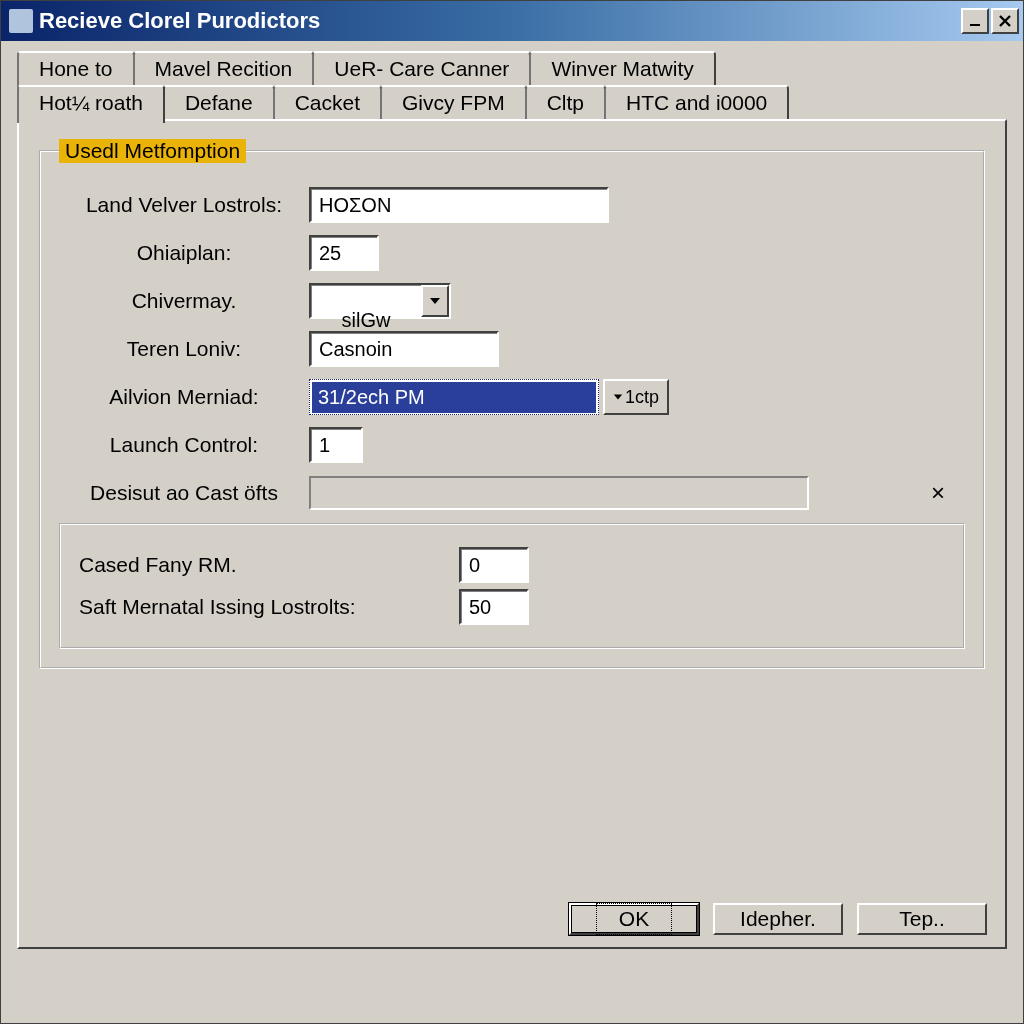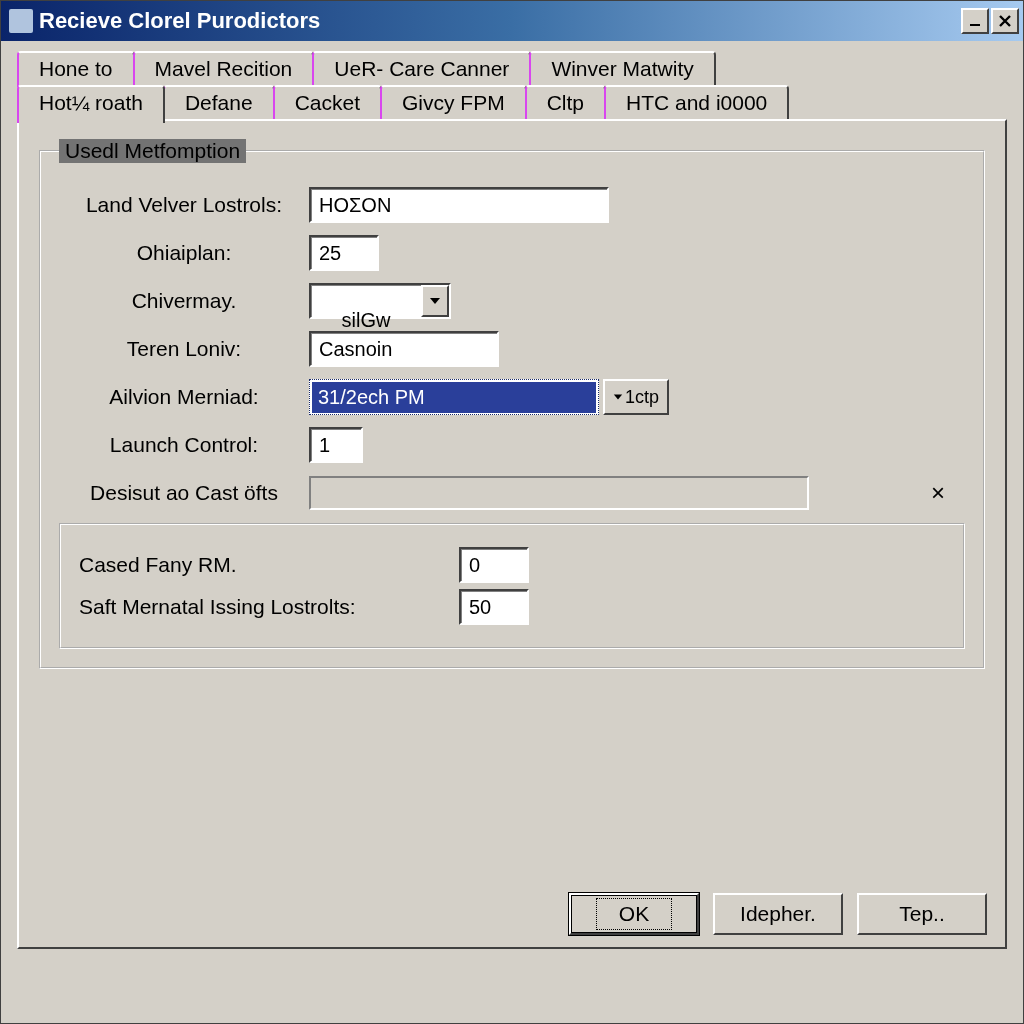--- a/index.html
+++ b/index.html
@@ -66,7 +66,7 @@
     .tab {
       background: #d4d0c8;
       border-top: 2px solid #fff;
-      border-left: 2px solid #d946ef;
+      border-left: 2px solid #737373;
       border-right: 2px solid #404040;
       border-bottom: none;
       border-top-left-radius: 4px;

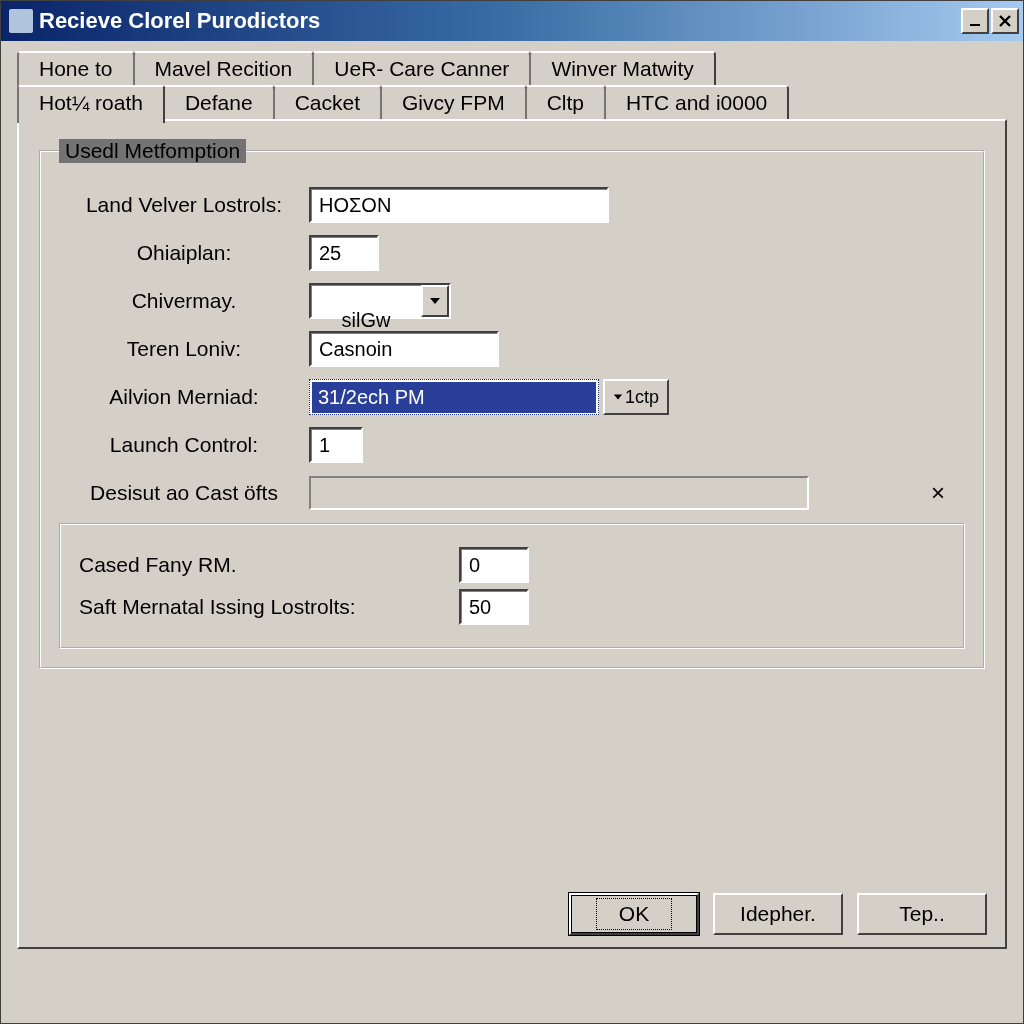--- a/index.html
+++ b/index.html
@@ -108,7 +108,7 @@
     legend {
       font-size: 21px;
       padding: 0 6px;
-      background: #737373;
+      background: #eab308;
     }
     .form-row {
       display: flex;

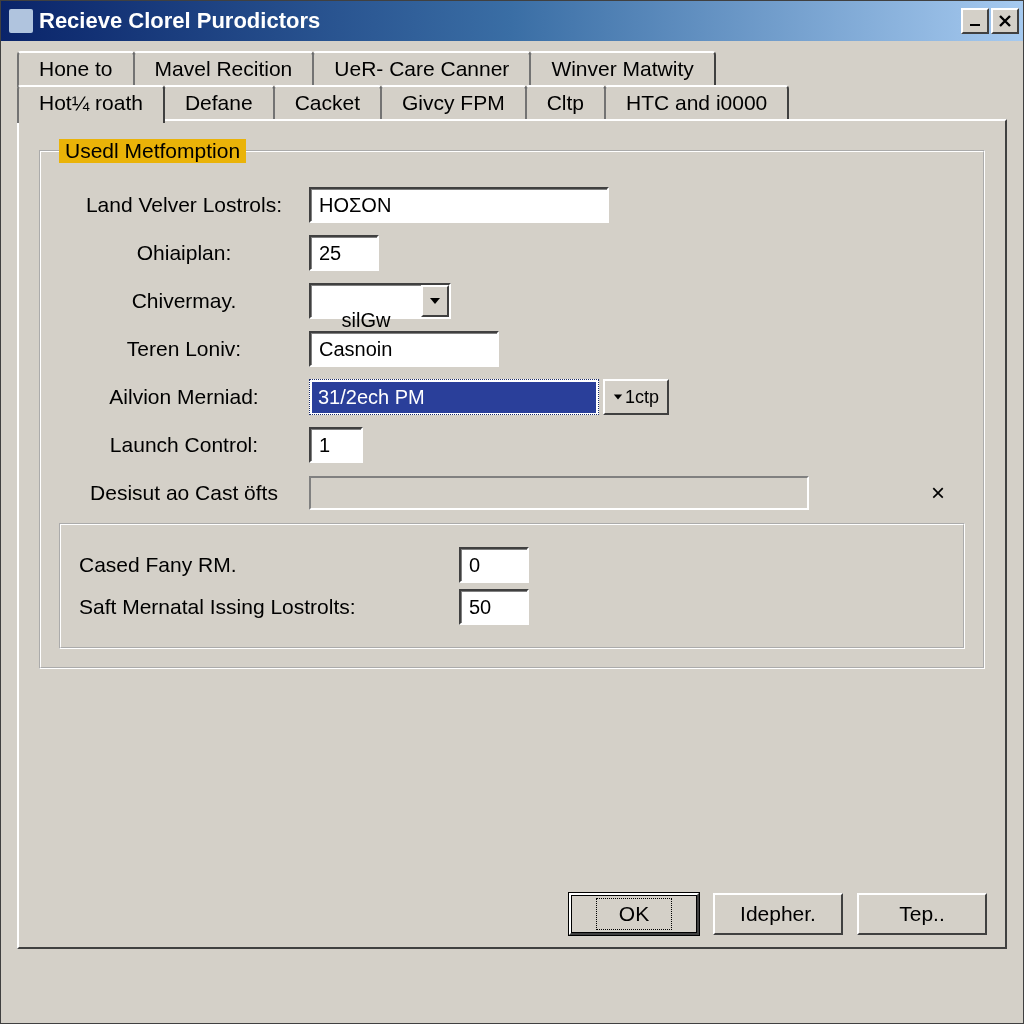--- a/index.html
+++ b/index.html
@@ -217,7 +217,7 @@
     }
     .dlg-btn {
       min-width: 130px;
-      height: 42px;
+      height: 32px;
       background: #d4d0c8;
       border-top: 2px solid #fff;
       border-left: 2px solid #fff;

